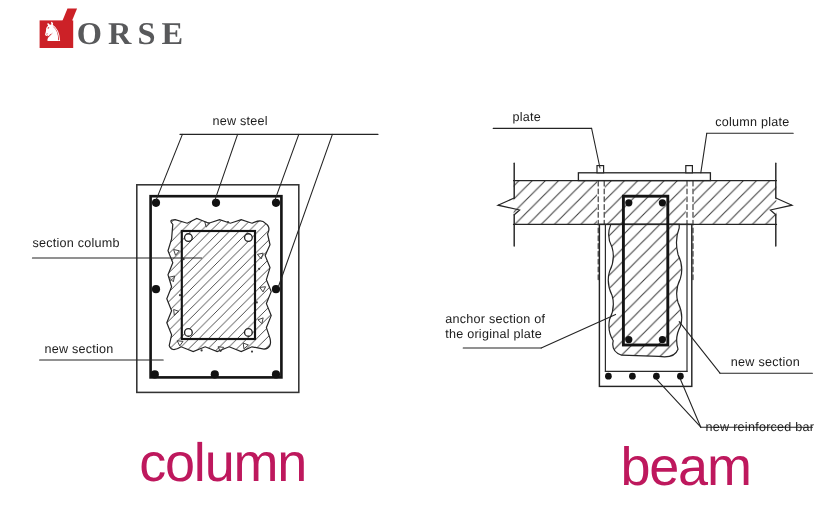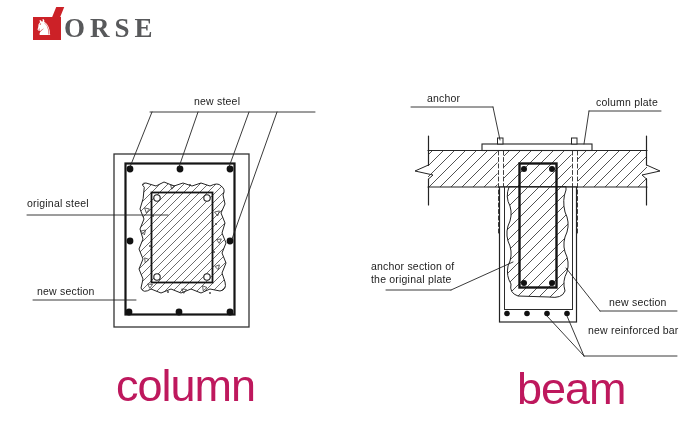--- a/index.html
+++ b/index.html
@@ -198,7 +198,7 @@
   </g>
 </svg>
 
-<div class="lbl" style="left:194px;top:95px">new steel</div>
+<div class="lbl" style="left:177px;top:95px">new steel</div>
 <div class="lbl" style="left:27px;top:197px">original steel</div>
 <div class="lbl" style="left:37px;top:285px">new section</div>
 

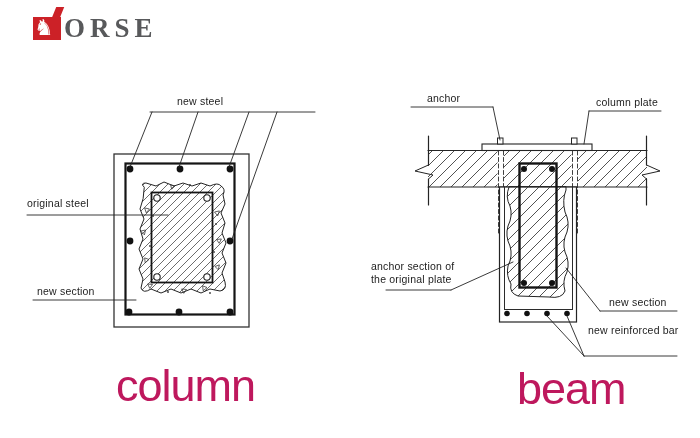--- a/index.html
+++ b/index.html
@@ -202,7 +202,7 @@
 <div class="lbl" style="left:27px;top:197px">original steel</div>
 <div class="lbl" style="left:37px;top:285px">new section</div>
 
-<div class="lbl" style="left:427px;top:92px">anchor</div>
+<div class="lbl" style="left:427px;top:92px">plate</div>
 <div class="lbl" style="left:596px;top:96px">column plate</div>
 <div class="lbl" style="left:371px;top:260px">
   <span style="display:block">anchor section of</span>

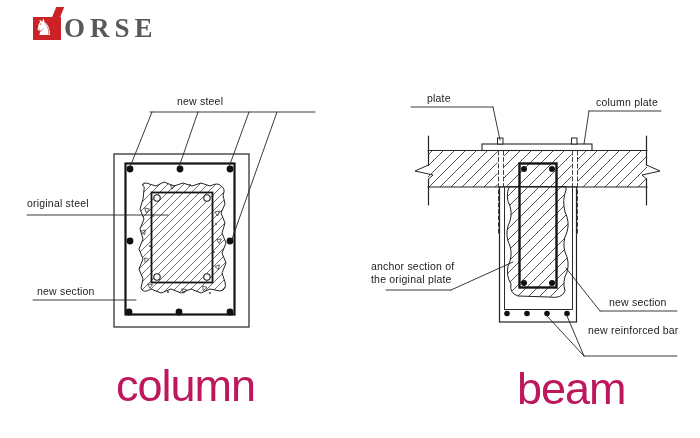--- a/index.html
+++ b/index.html
@@ -199,7 +199,7 @@
 </svg>
 
 <div class="lbl" style="left:177px;top:95px">new steel</div>
-<div class="lbl" style="left:27px;top:197px">original steel</div>
+<div class="lbl" style="left:27px;top:197px">section columb</div>
 <div class="lbl" style="left:37px;top:285px">new section</div>
 
 <div class="lbl" style="left:427px;top:92px">plate</div>

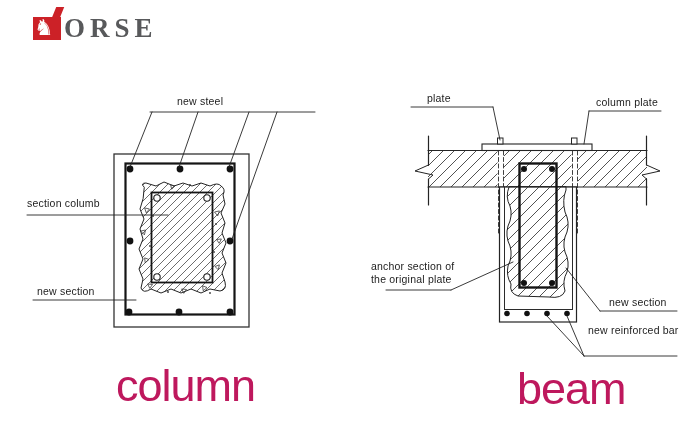--- a/index.html
+++ b/index.html
@@ -209,7 +209,7 @@
   <span style="display:block">the original plate</span>
 </div>
 <div class="lbl" style="left:609px;top:296px">new section</div>
-<div class="lbl" style="left:588px;top:324px">new reinforced bar</div>
+<div class="lbl" style="left:588px;top:350px">new reinforced bar</div>
 
 <div class="caption column">column</div>
 <div class="caption beam">beam</div>

